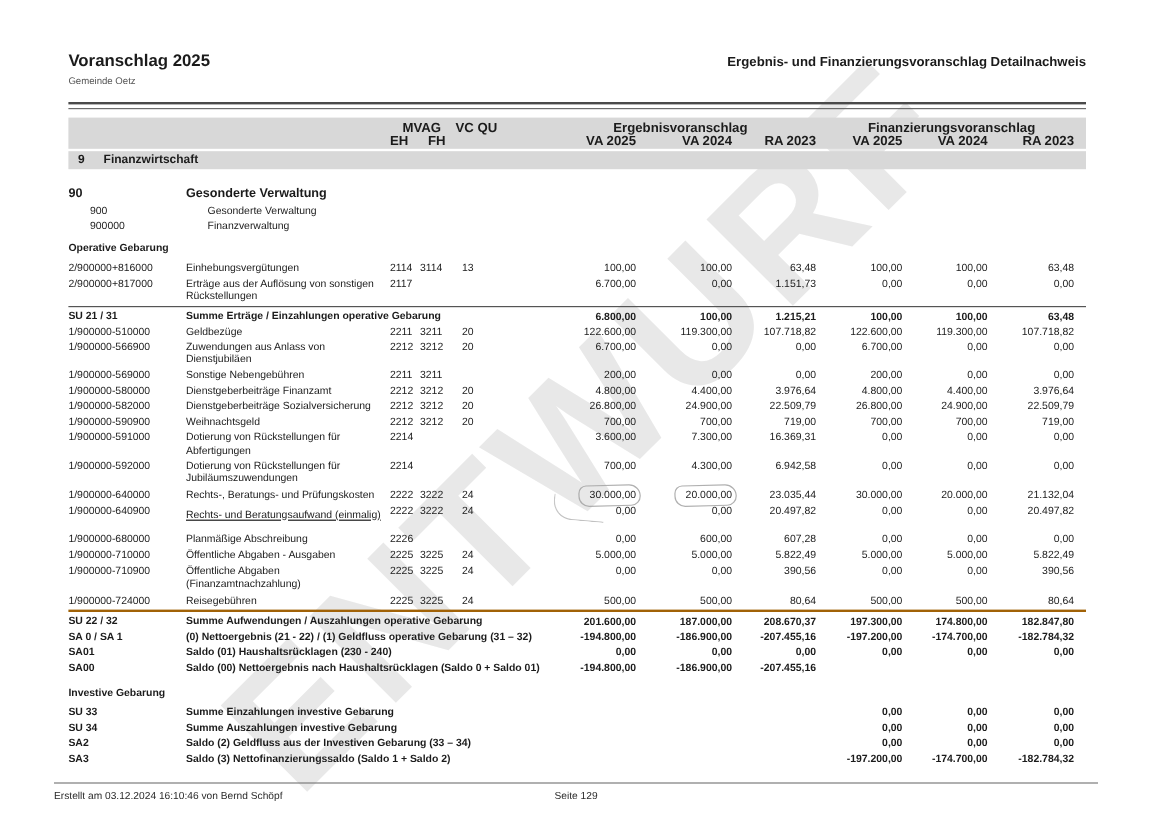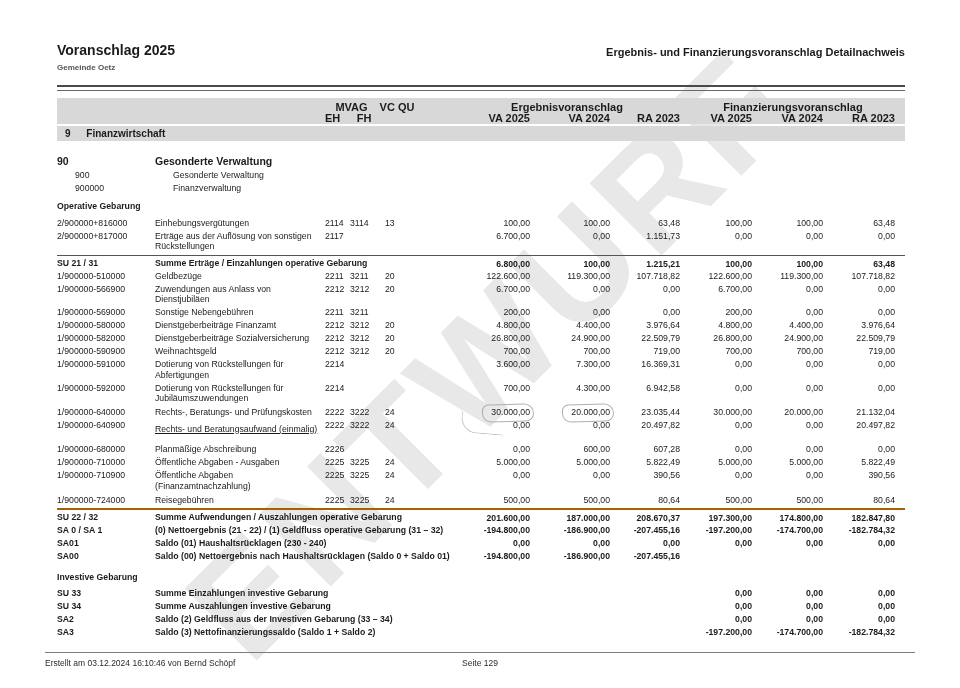--- a/index.html
+++ b/index.html
@@ -16,7 +16,7 @@
   
   .doc-header{position:relative;padding-top:42px;height:38px;}
   .doc-title{font-size:14px;font-weight:bold;}
-  .doc-org{font-size:8px;color:#555;margin-top:5px;font-weight:bold;}
+  .doc-org{font-size:8px;color:#555;margin-top:5px;}
   .doc-right{position:absolute;right:0;top:46px;font-size:11px;font-weight:bold;}
   .double-rule{margin-top:5px;height:3px;border-top:2px solid #4a4a4a;border-bottom:1px solid #6a6a6a;}
 

